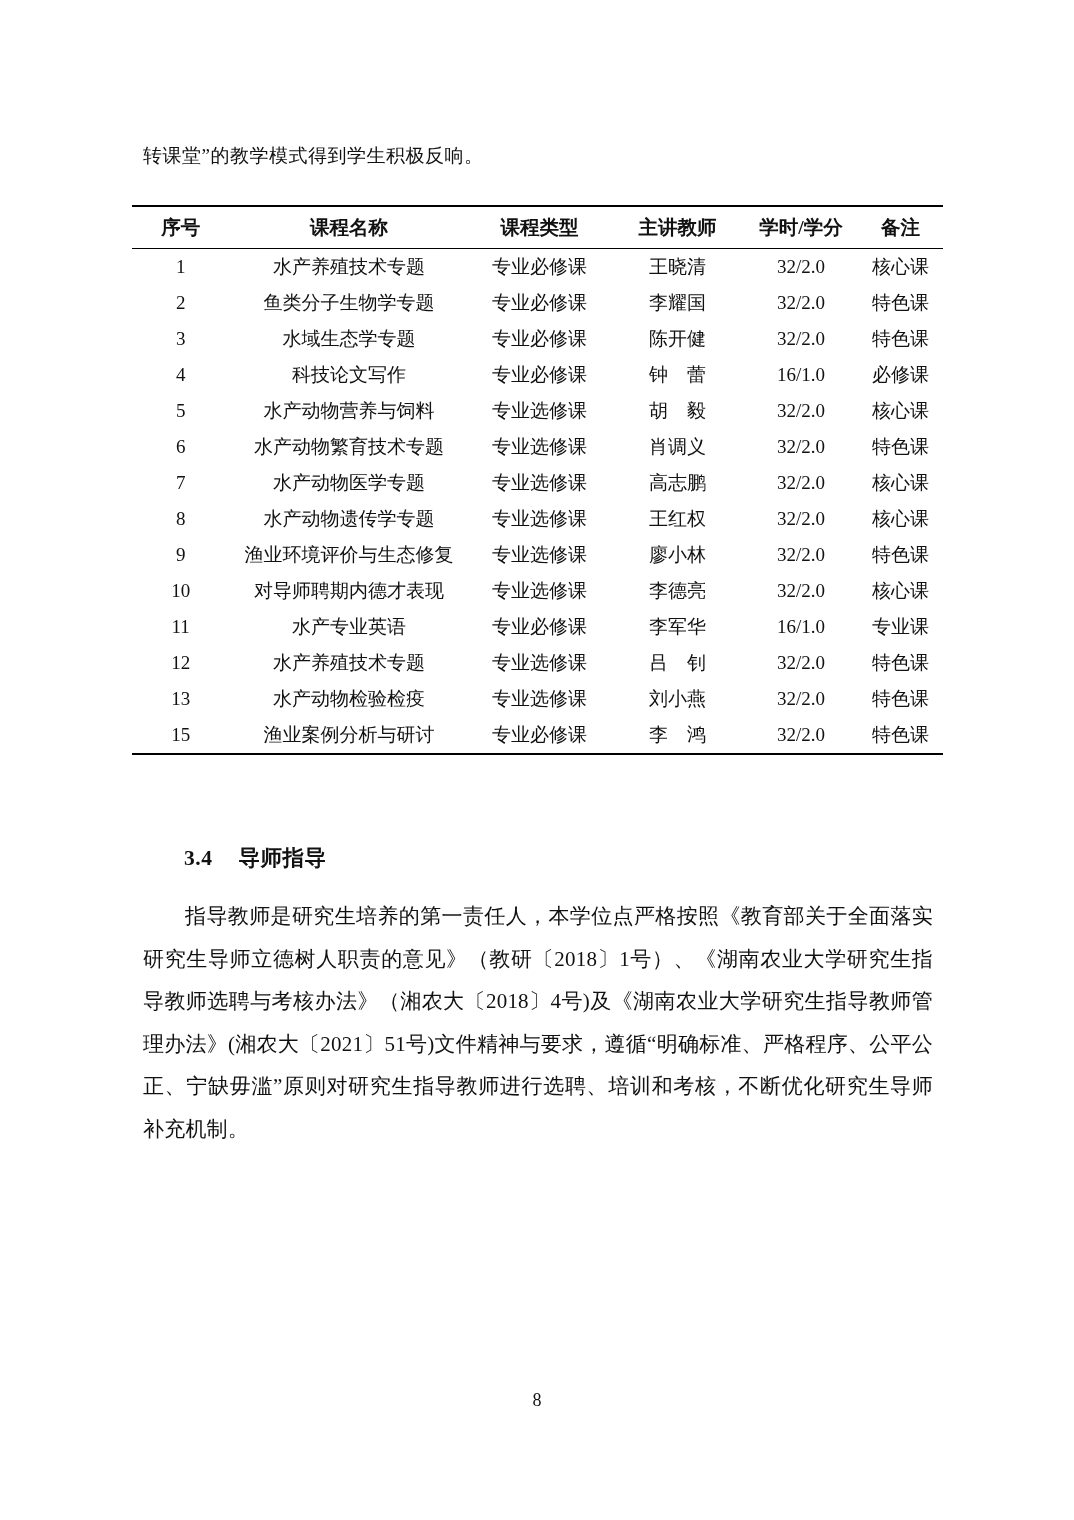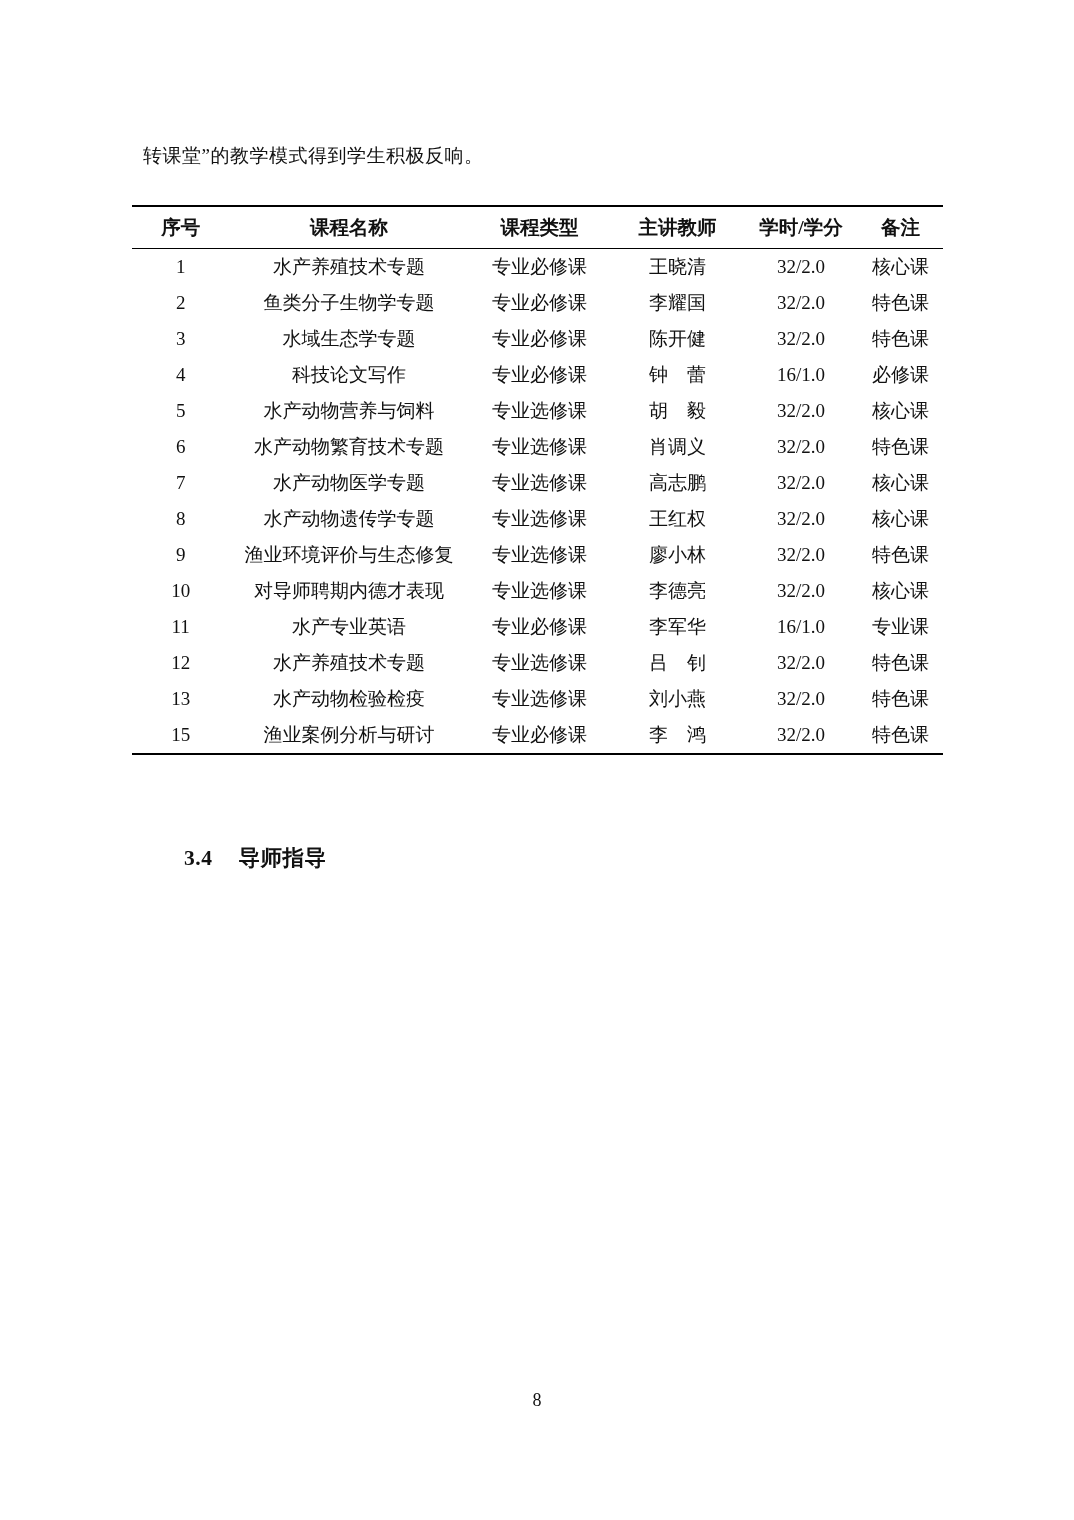--- a/index.html
+++ b/index.html
@@ -249,6 +249,7 @@
     <span class="sec-num">3.4</span><span>导师指导</span>
   </div>
 
+  <p class="body-para para-1">指导教师是研究生培养的第一责任人，本学位点严格按照《教育部关于全面落实研究生导师立德树人职责的意见》（教研〔2018〕1号）、《湖南农业大学研究生指导教师选聘与考核办法》（湘农大〔2018〕4号)及《湖南农业大学研究生指导教师管理办法》(湘农大〔2021〕51号)文件精神与要求，遵循“明确标准、严格程序、公平公正、宁缺毋滥”原则对研究生指导教师进行选聘、培训和考核，不断优化研究生导师补充机制。</p>
 
 
   <div class="page-number">8</div>

